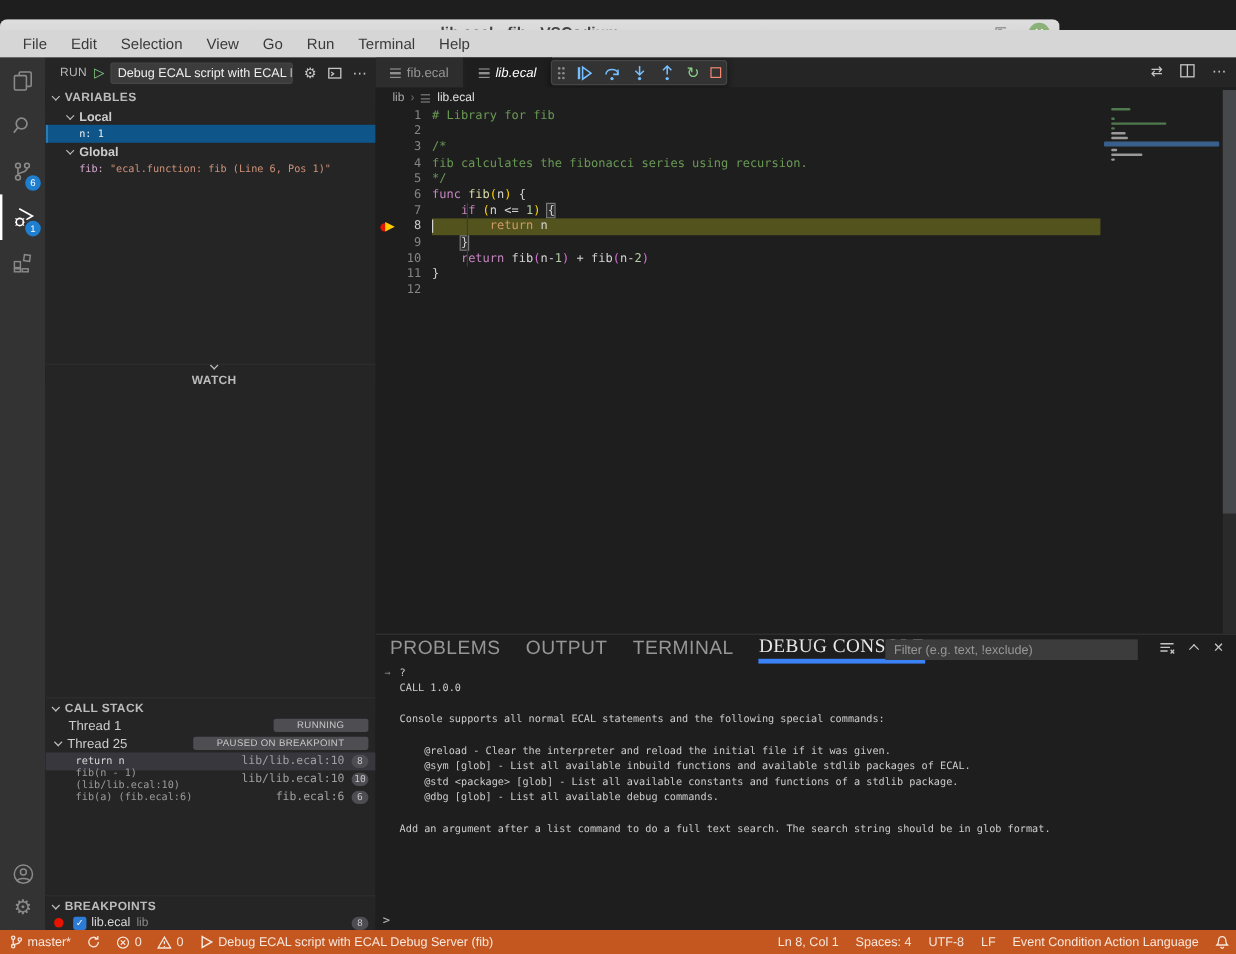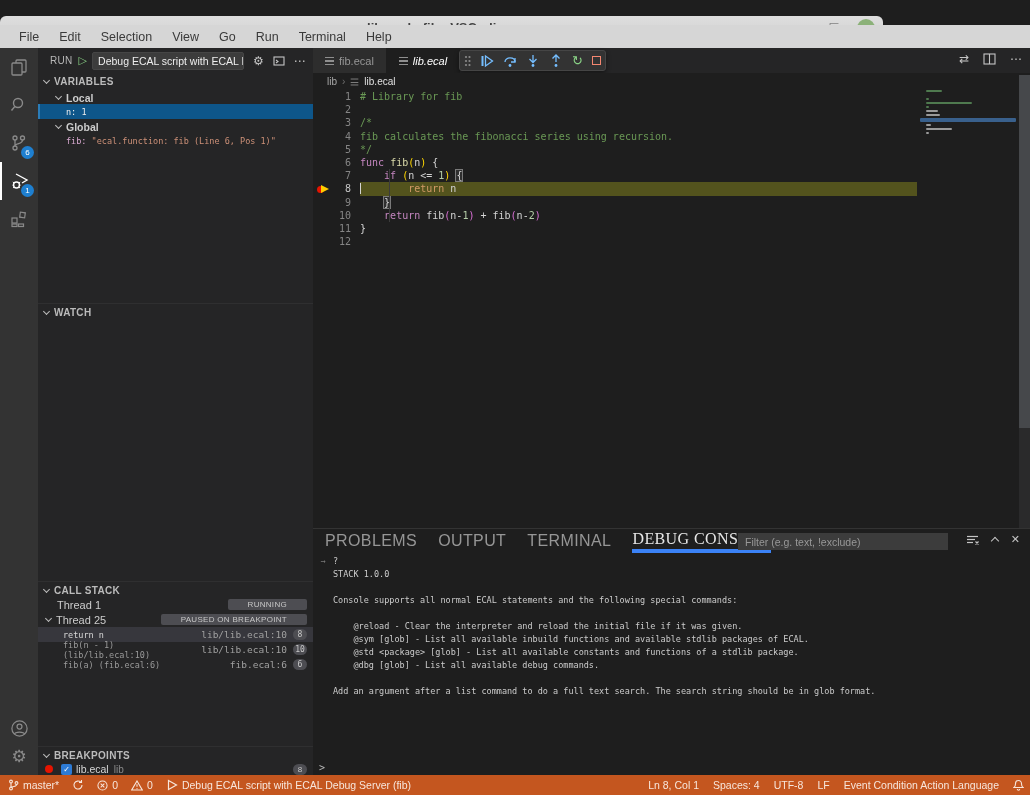--- a/index.html
+++ b/index.html
@@ -226,7 +226,7 @@
       <span class="var-name">fib:</span>&nbsp;<span class="var-val-str">"ecal.function: fib (Line 6, Pos 1)"</span>
     </div>
 
-    <div class="section-header" style="top:255px;">
+    <div class="section-header" style="top:255px;flex-direction:column;">
       <span class="chev"></span>
         <span>WATCH</span>
     </div>

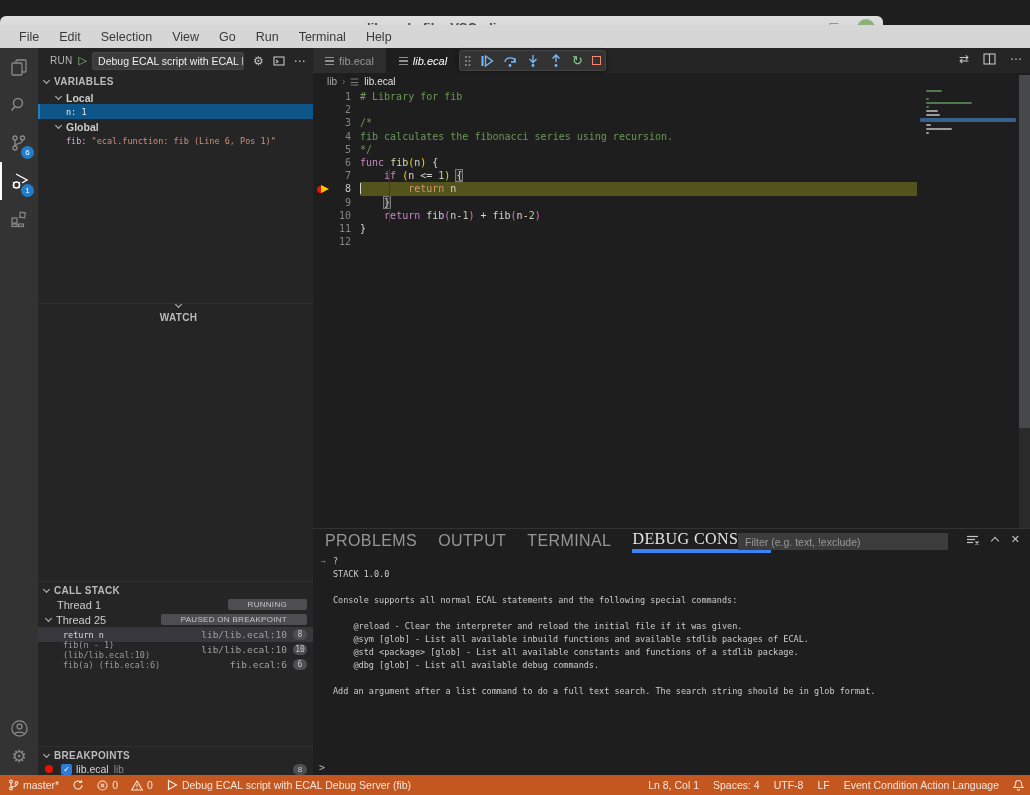--- a/index.html
+++ b/index.html
@@ -455,7 +455,7 @@
       </div>
       <div id="console">
           <div class="con-line"><span class="con-gutter">→</span><span>?</span></div>
-          <div class="con-line"><span class="con-gutter"></span><span>STACK 1.0.0</span></div>
+          <div class="con-line"><span class="con-gutter"></span><span>CALL 1.0.0</span></div>
           <div class="con-line"><span class="con-gutter"></span><span></span></div>
           <div class="con-line"><span class="con-gutter"></span><span>Console supports all normal ECAL statements and the following special commands:</span></div>
           <div class="con-line"><span class="con-gutter"></span><span></span></div>

